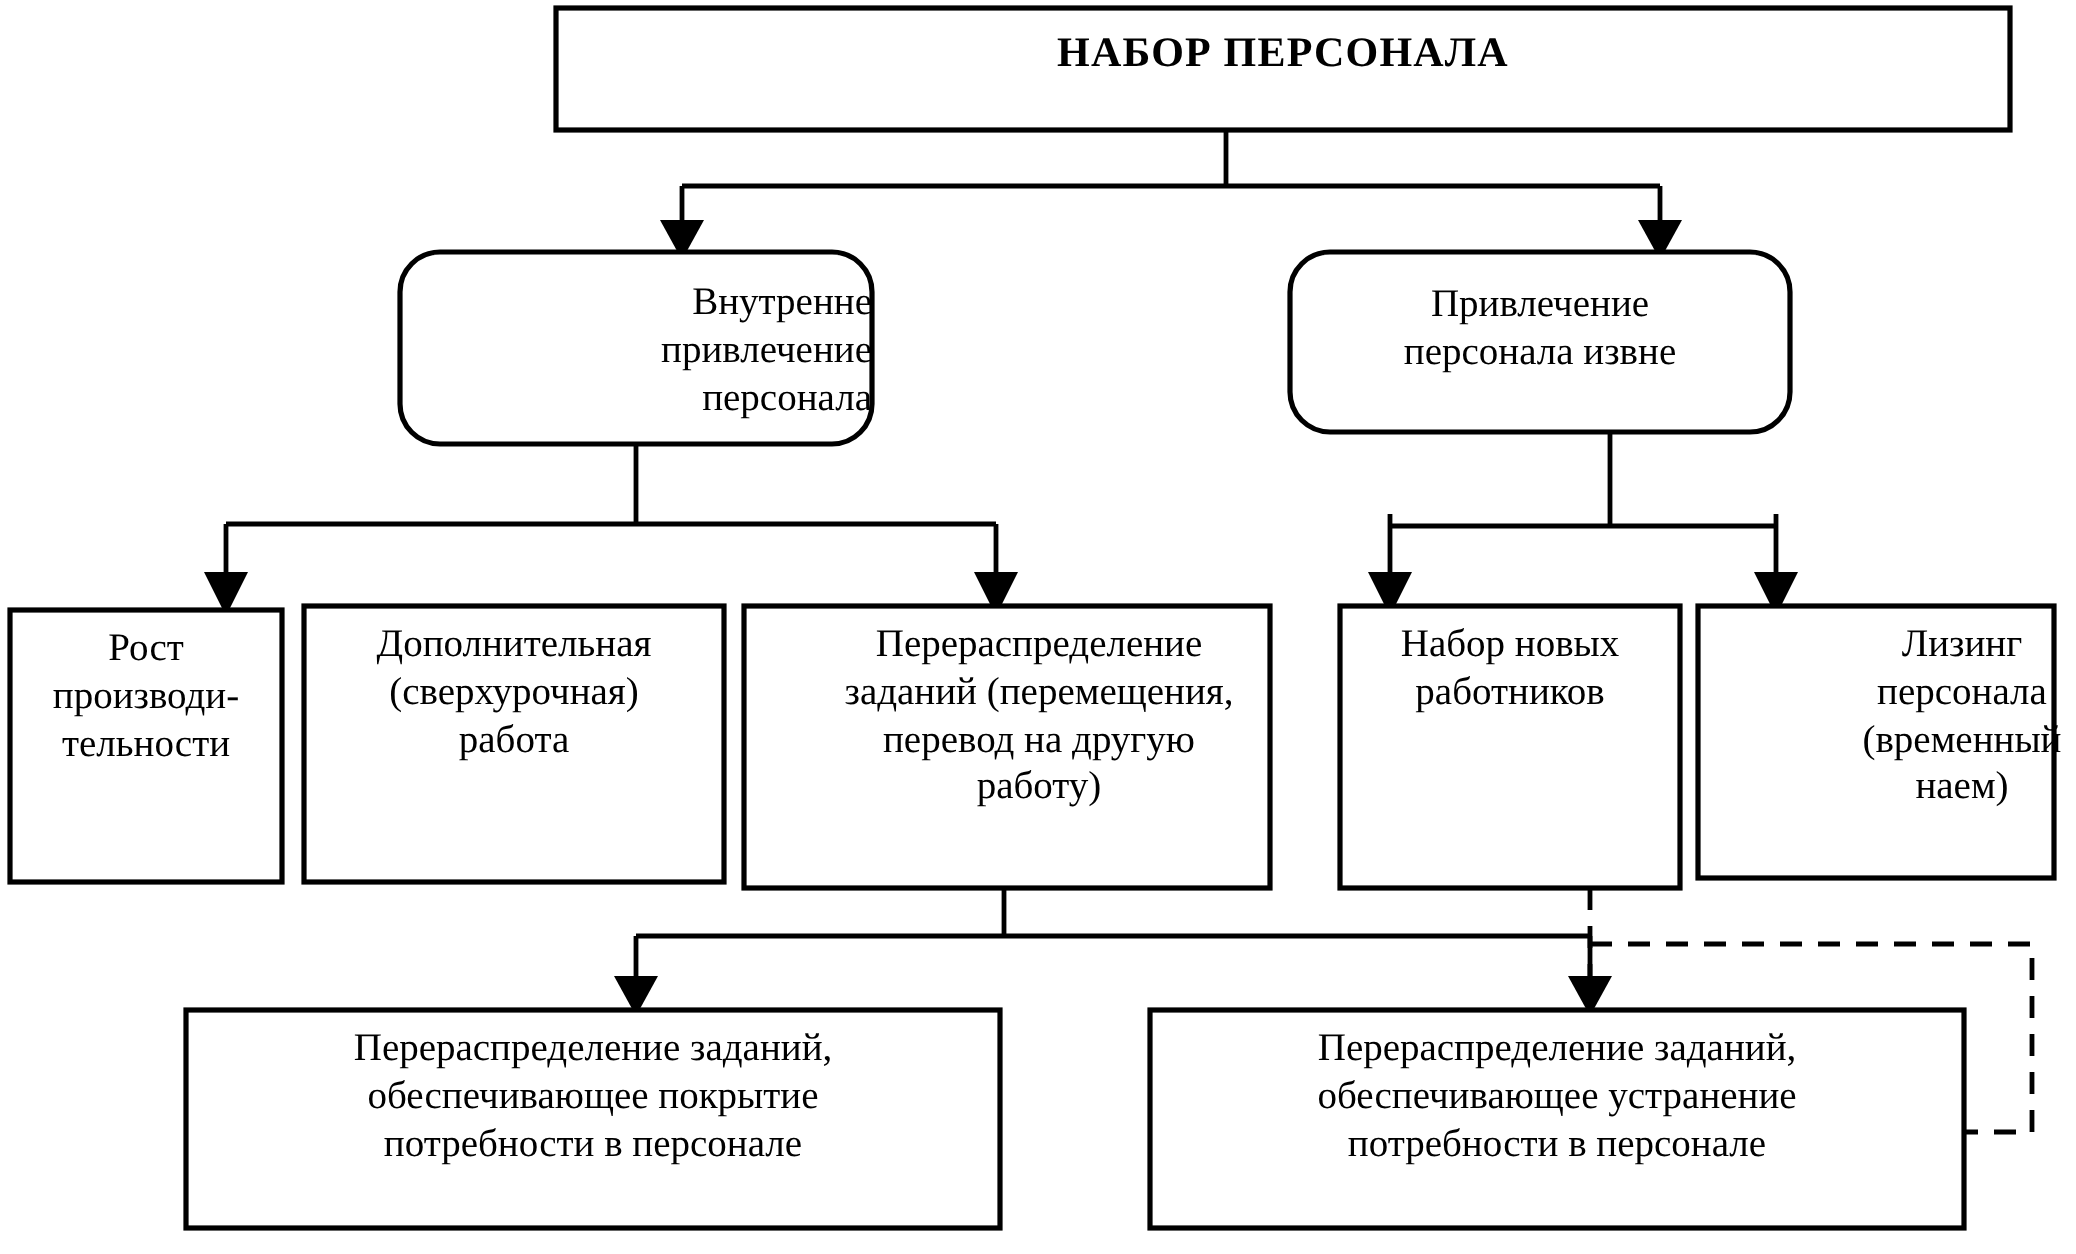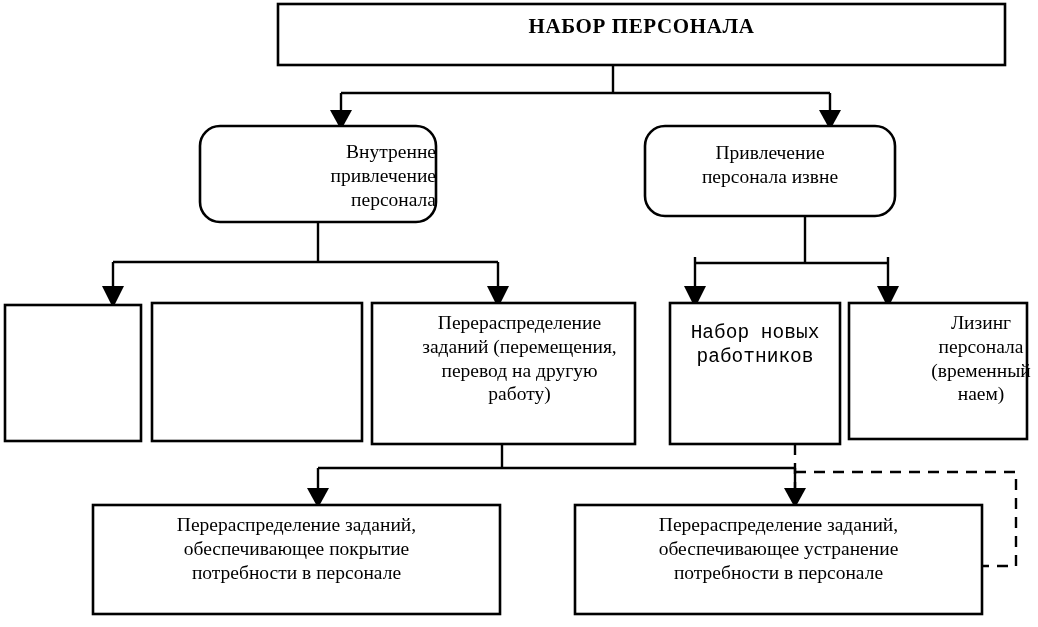--- a/index.html
+++ b/index.html
@@ -156,6 +156,11 @@
 персонала извне</span>
   </div>
 
+  <div class="node-label" style="left:5px; top:313px; width:136px; height:120px;">
+    <span>Рост
+производи-
+тельности</span>
+  </div>
 
 
   <div class="node-label" style="left:372px; top:311px; width:263px; height:128px;margin-left:16px;">

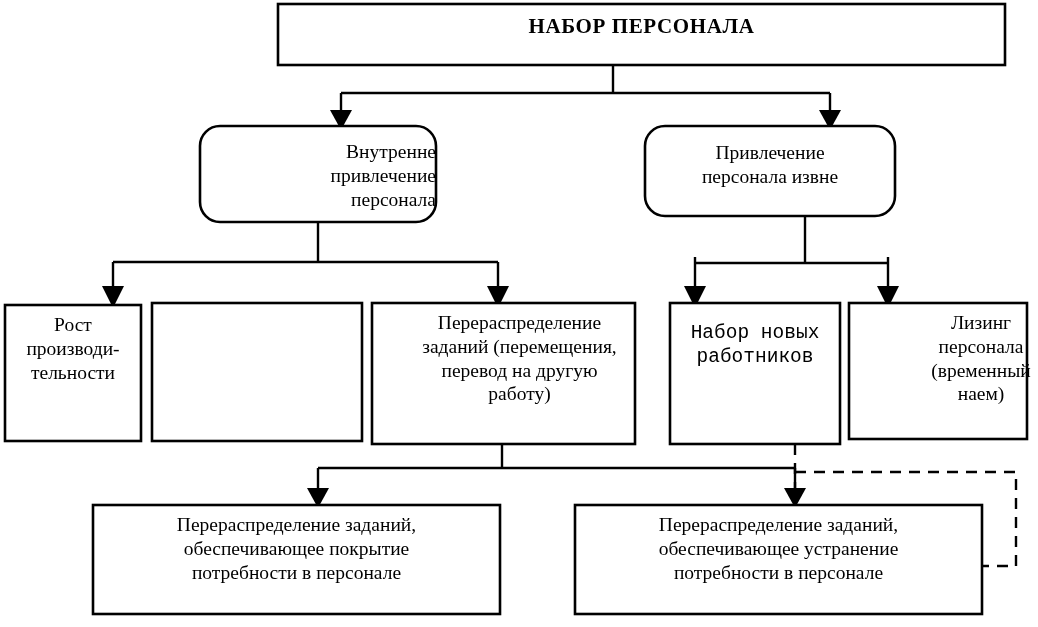--- a/index.html
+++ b/index.html
@@ -162,6 +162,11 @@
 тельности</span>
   </div>
 
+  <div class="node-label" style="left:152px; top:311px; width:210px; height:124px;">
+    <span>Дополнительная
+(сверхурочная)
+работа</span>
+  </div>
 
   <div class="node-label" style="left:372px; top:311px; width:263px; height:128px;margin-left:16px;">
     <span>Перераспределение

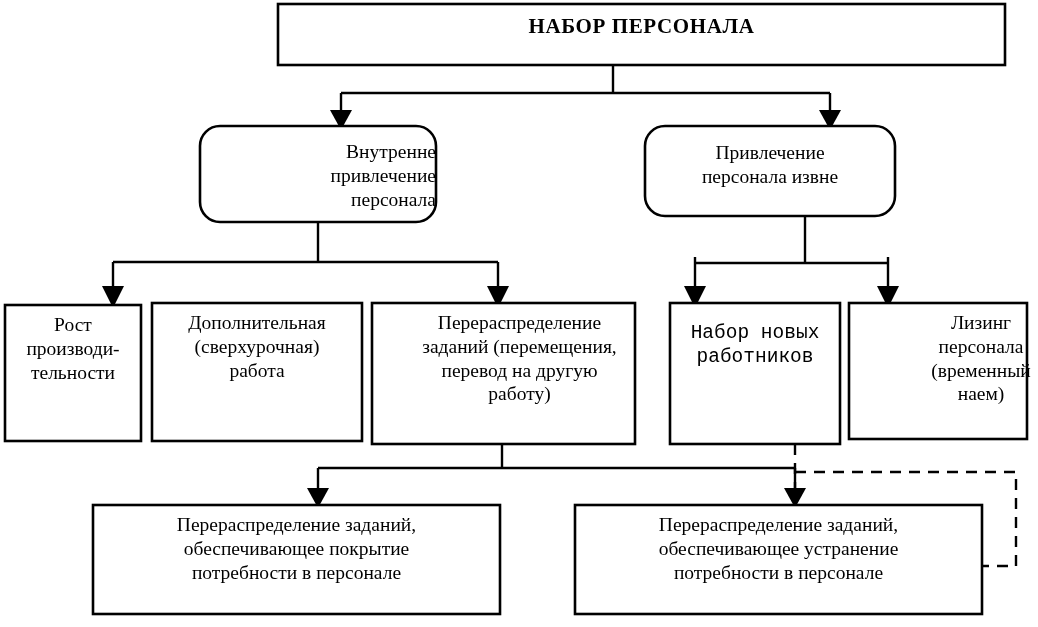--- a/index.html
+++ b/index.html
@@ -175,7 +175,7 @@
 работу)</span>
   </div>
 
-  <div class="node-label" style="left:670px; top:322px; width:170px; height:128px;font-family:Liberation Mono, monospace;">
+  <div class="node-label" style="left:670px; top:311px; width:170px; height:128px;">
     <span>Набор новых
 работников</span>
   </div>

